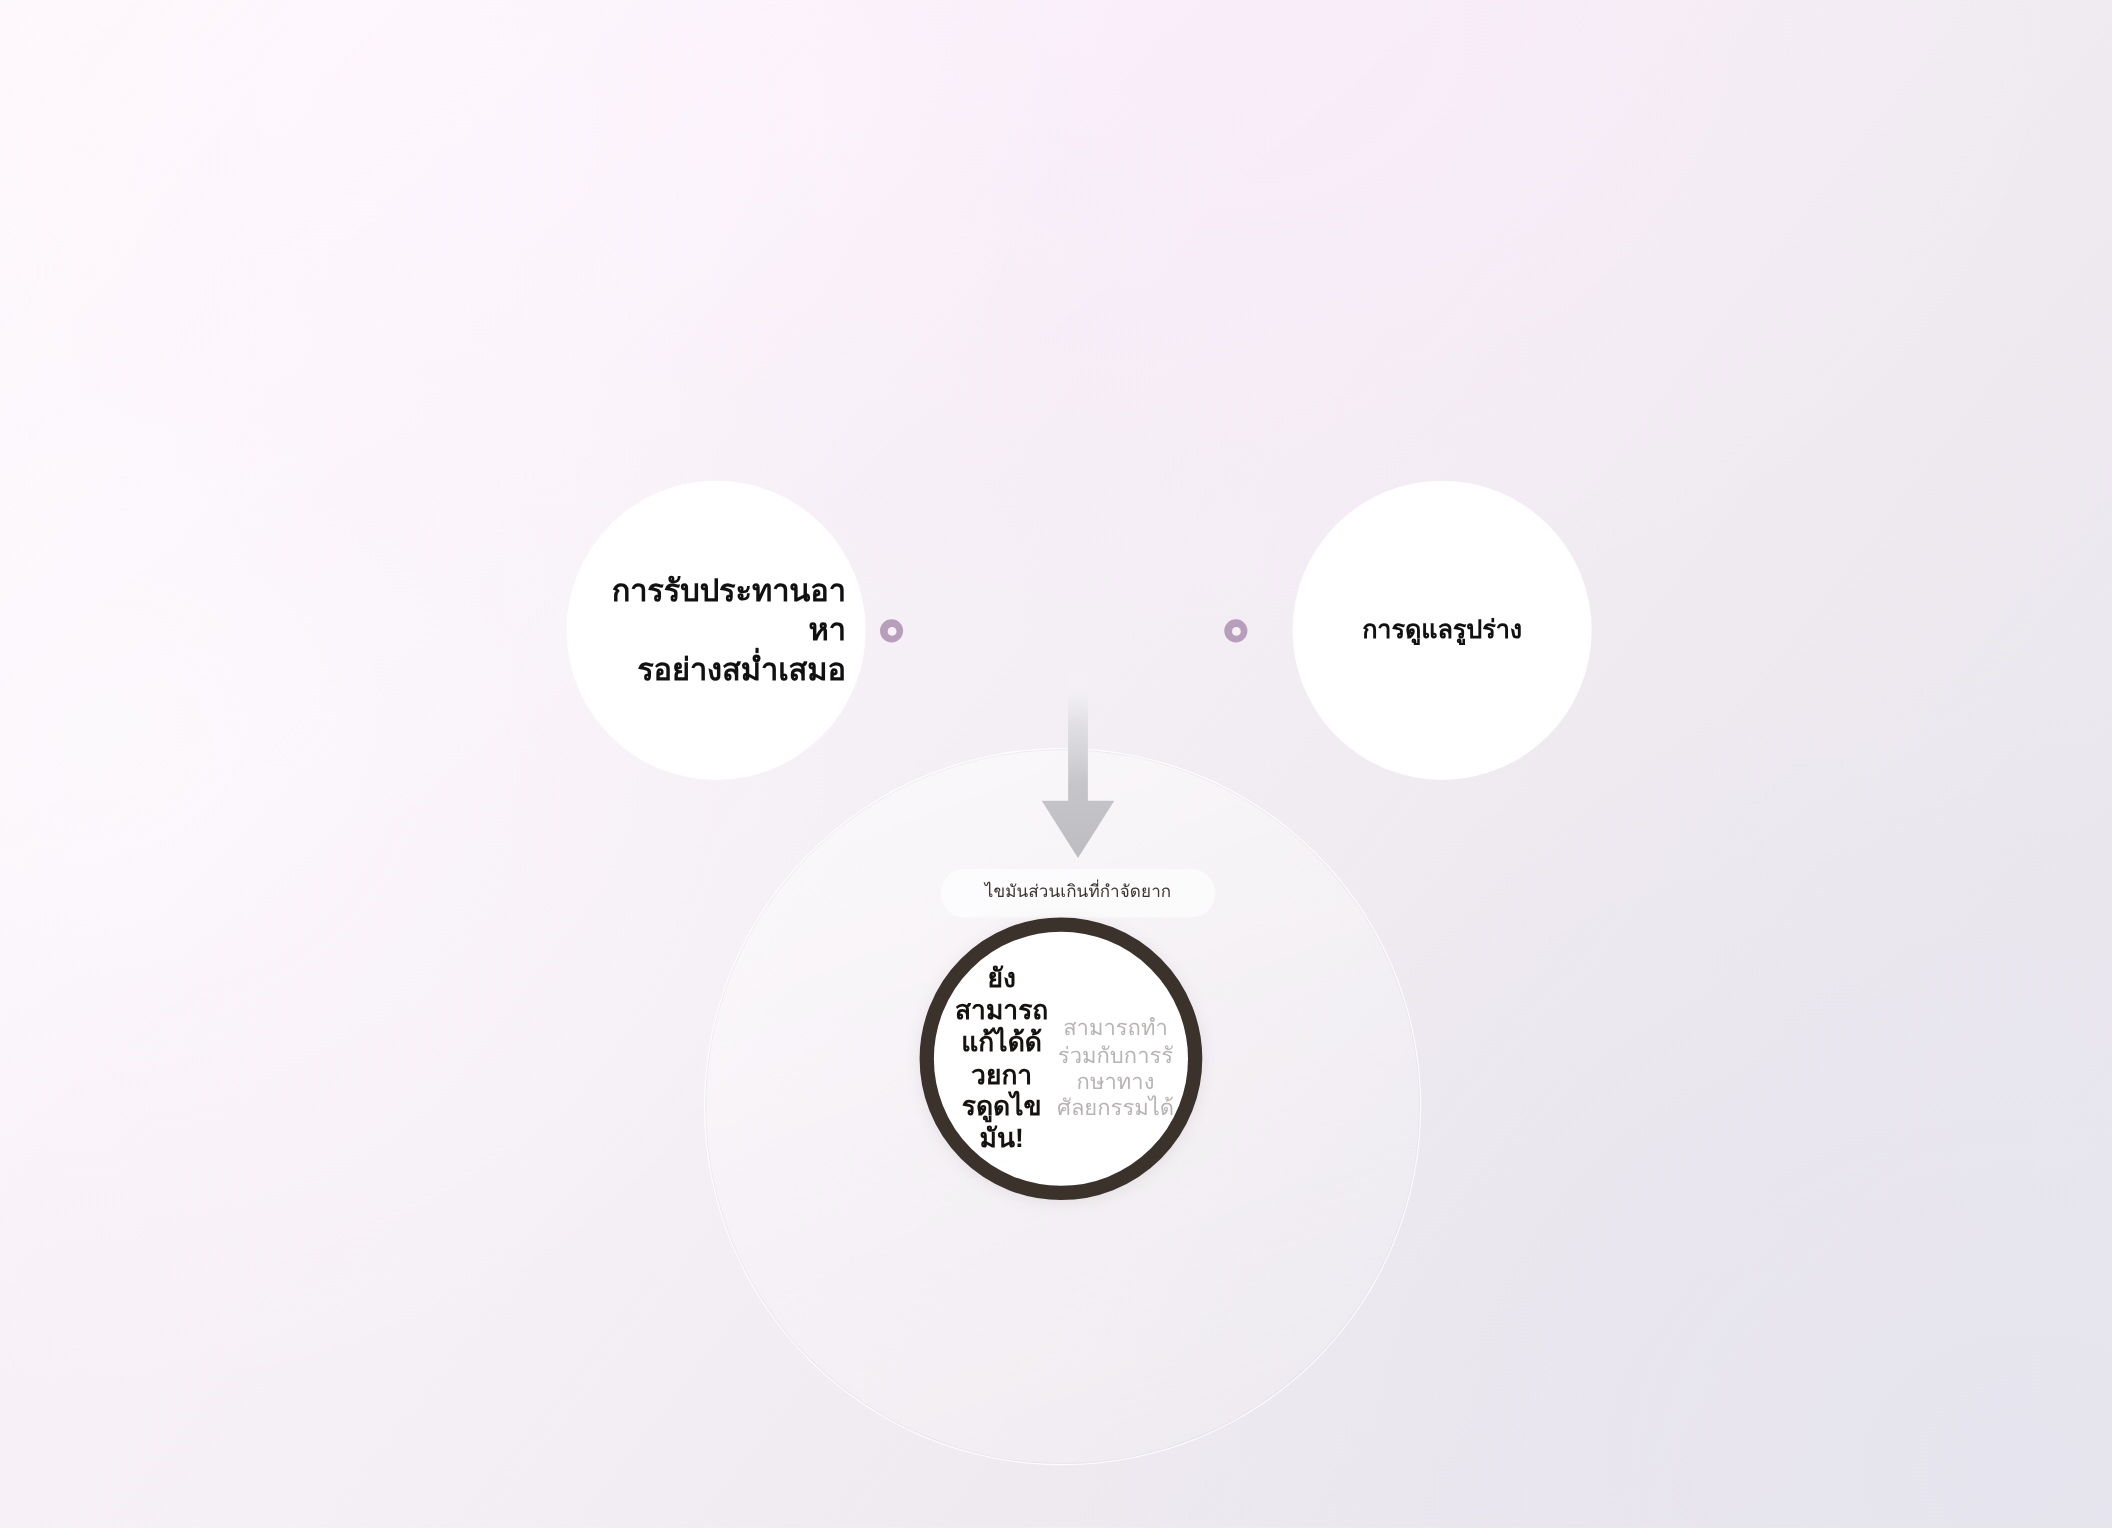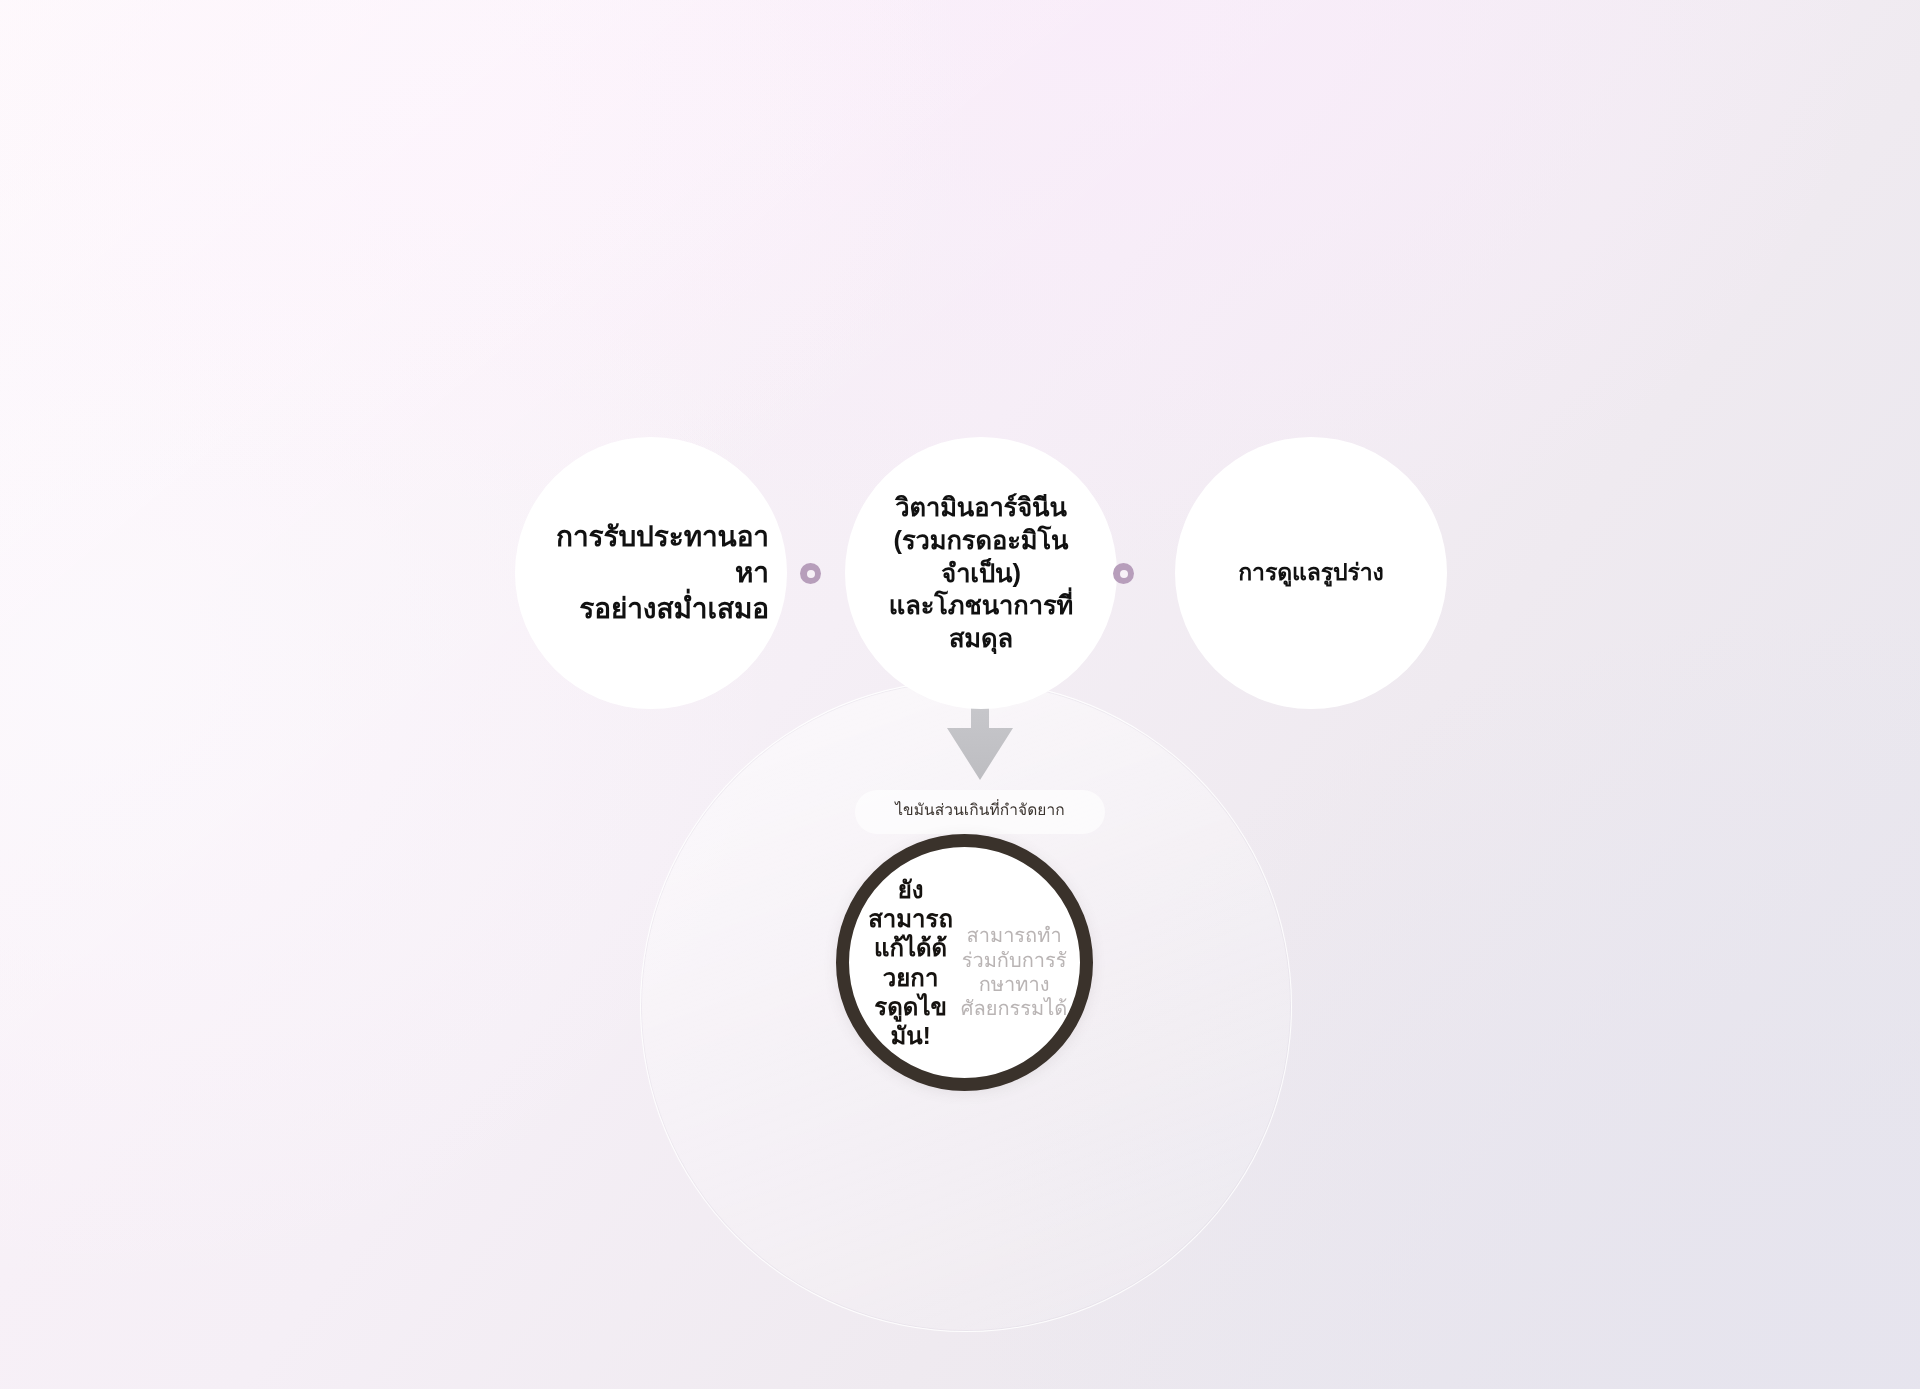--- a/index.html
+++ b/index.html
@@ -208,11 +208,6 @@
 รอย่างสม่ำเสมอ</div>
   </div>
 
-  <div class="circle" id="circle-mid">
-    <div class="c-text">วิตามินอาร์จินีน
-(รวมกรดอะมิโนจำเป็น)
-และโภชนาการที่สมดุล</div>
-  </div>
 
   <div class="circle" id="circle-right">
     <div class="c-text">การดูแลรูปร่าง</div>

